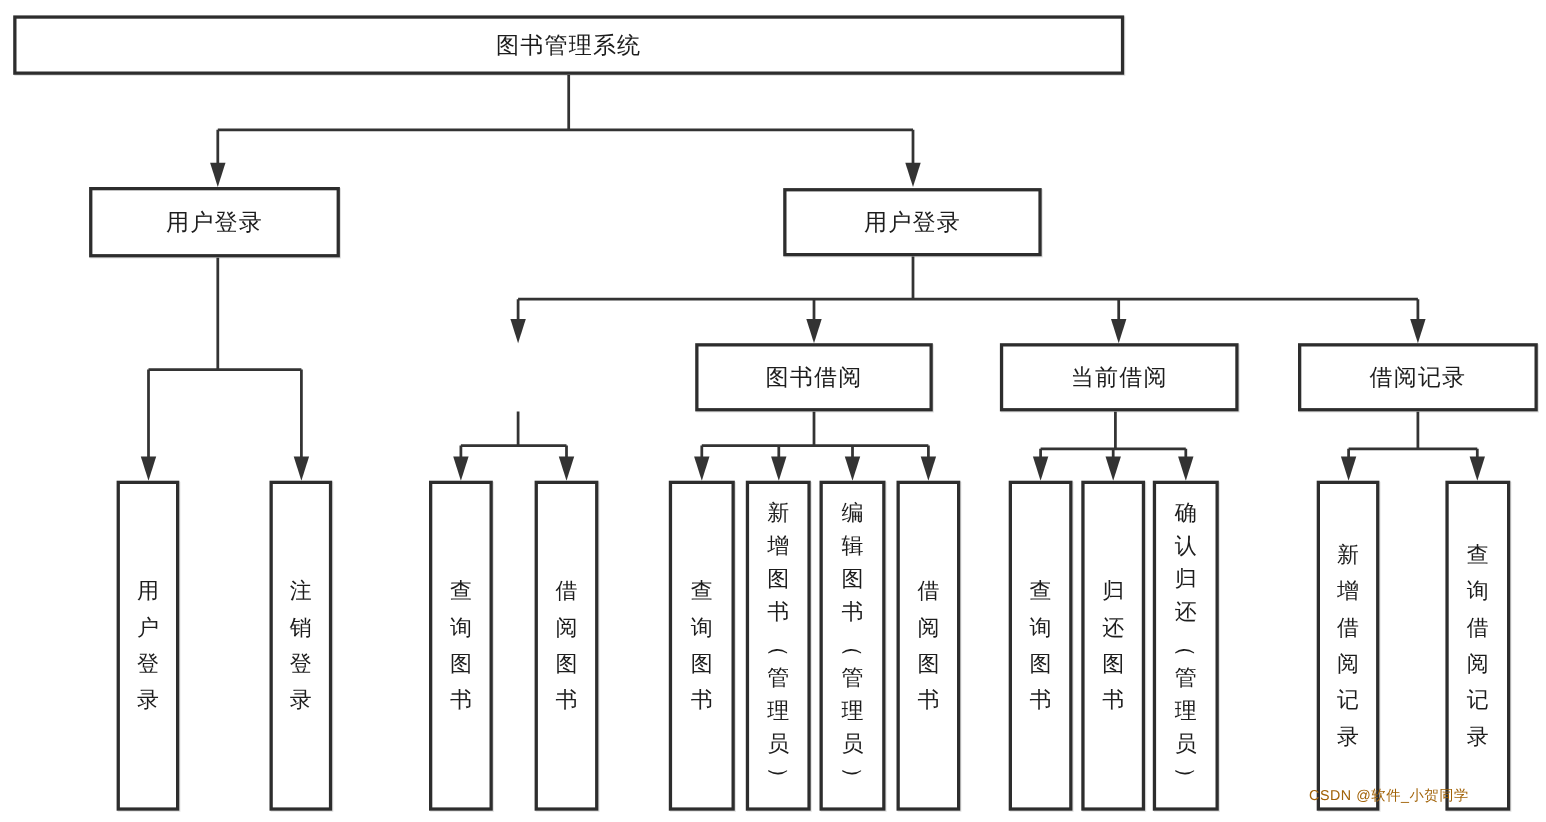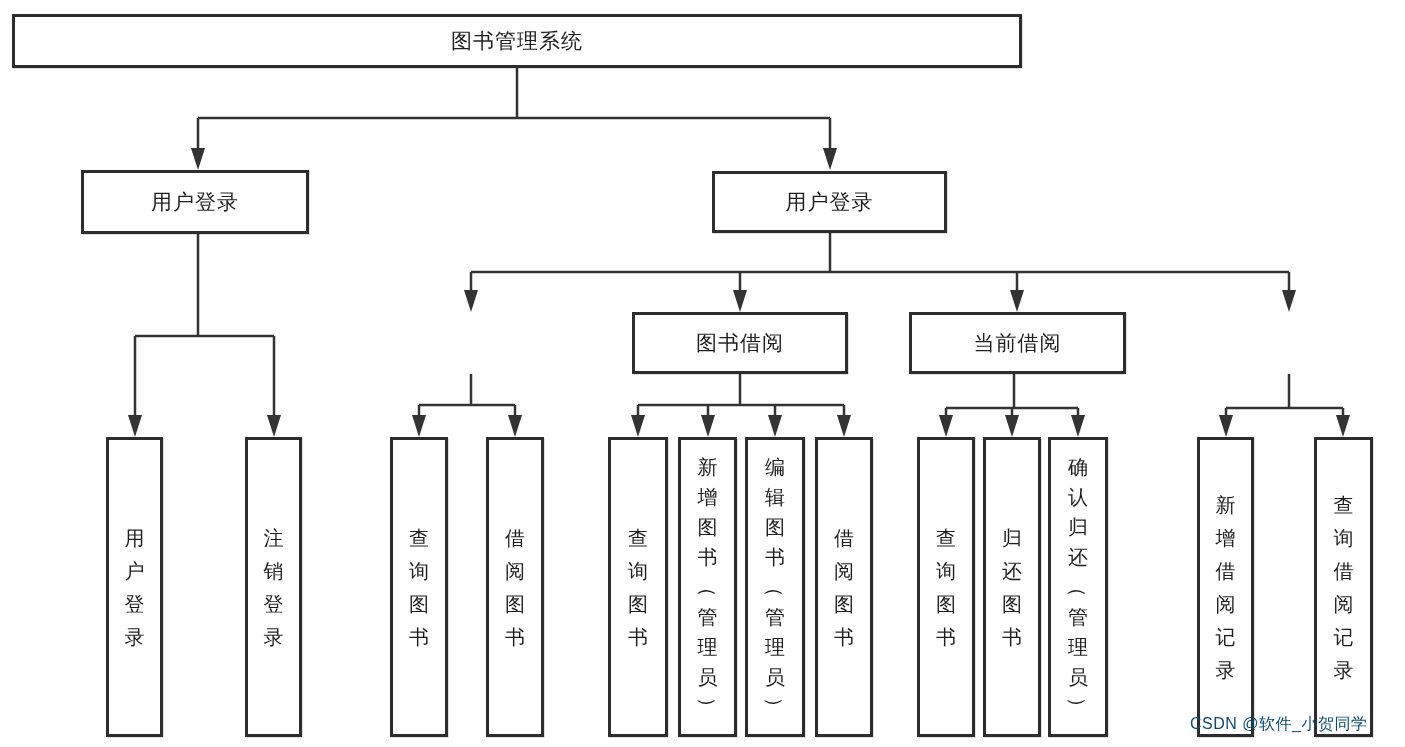--- a/index.html
+++ b/index.html
@@ -106,6 +106,9 @@
   <div class="node" style="left:632px;top:312px;width:216px;height:62px">
     <span class="hlabel">图书借阅</span>
   </div>
+  <div class="node" style="left:1180px;top:312px;width:218px;height:62px">
+    <span class="hlabel">借阅记录</span>
+  </div>
 
   <div class="node" style="left:106px;top:437px;width:57px;height:300px">
     <div class="vlabel" style="gap: 13px;">

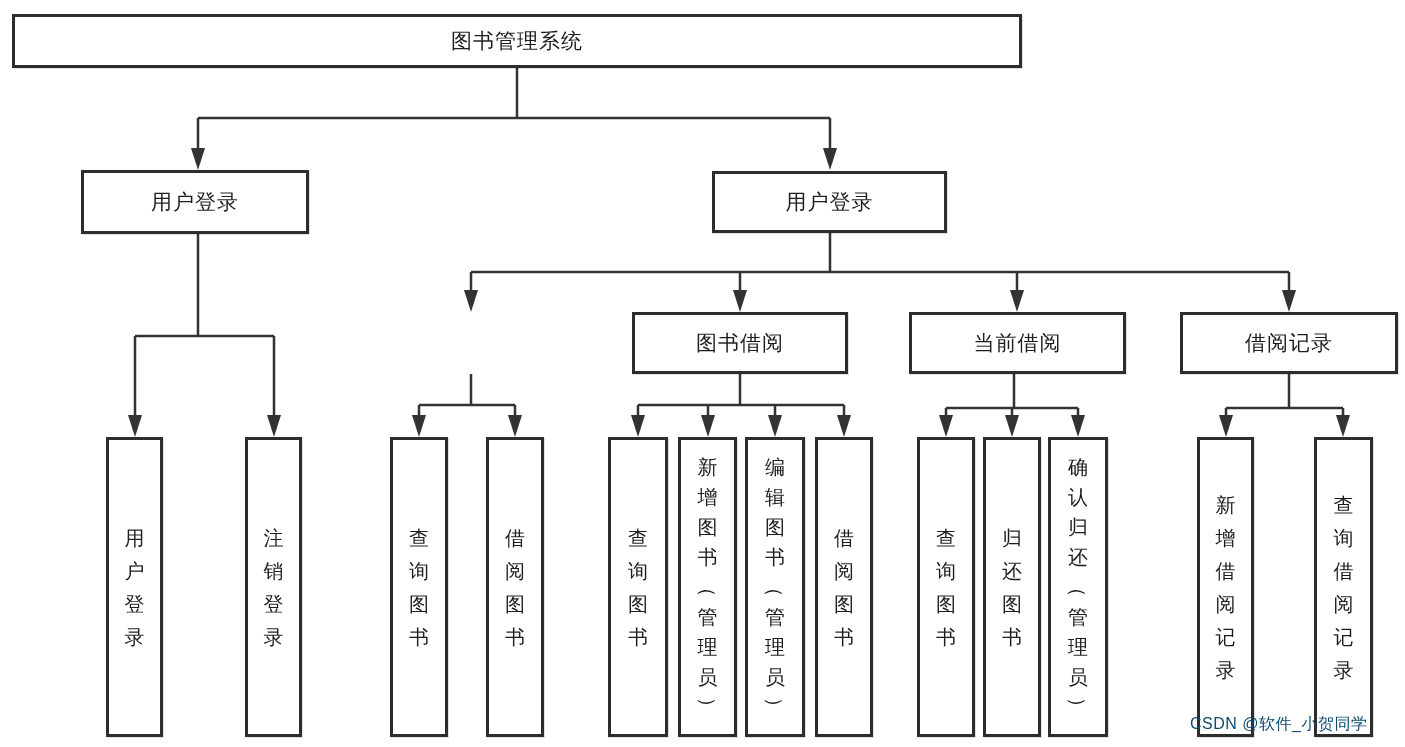--- a/index.html
+++ b/index.html
@@ -23,7 +23,7 @@
   .vlabel .rot { transform:rotate(90deg); }
   .watermark {
     position:absolute; left:1190px; top:714px; z-index:3;
-    font-size:16px; letter-spacing:0.5px; color:#0c4a6e; white-space:nowrap;
+    font-size:13px; letter-spacing:0.5px; color:#a16207; white-space:nowrap;
   }
 </style>
 </head>

